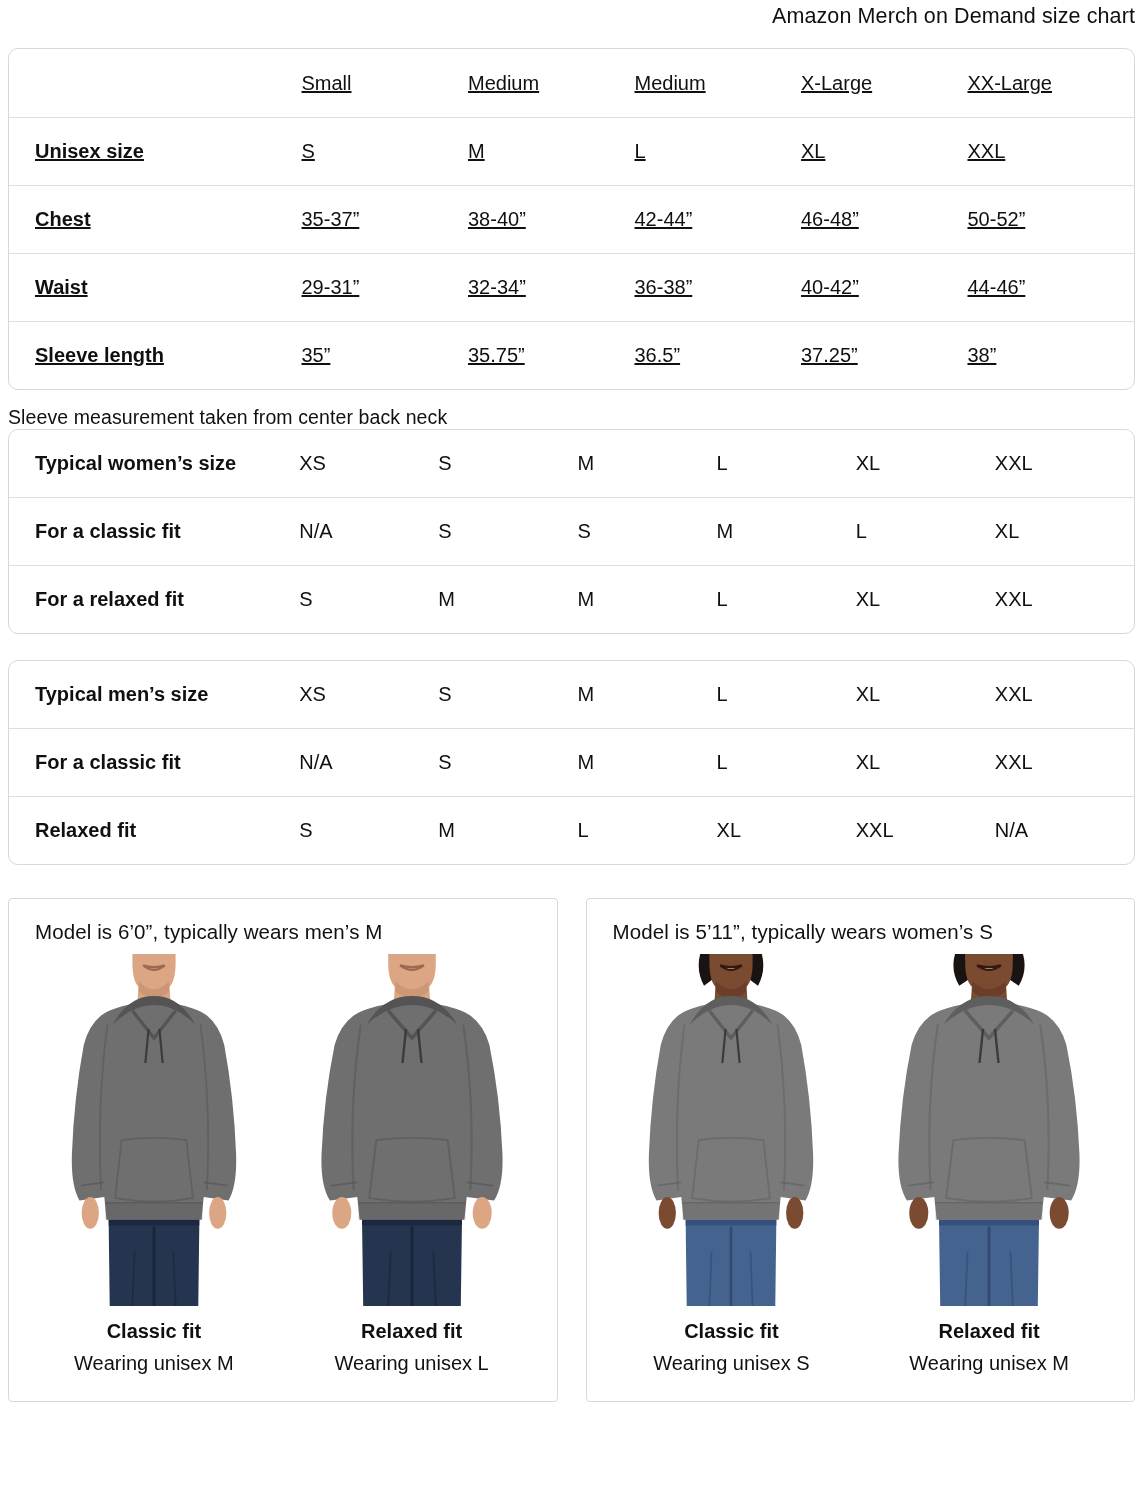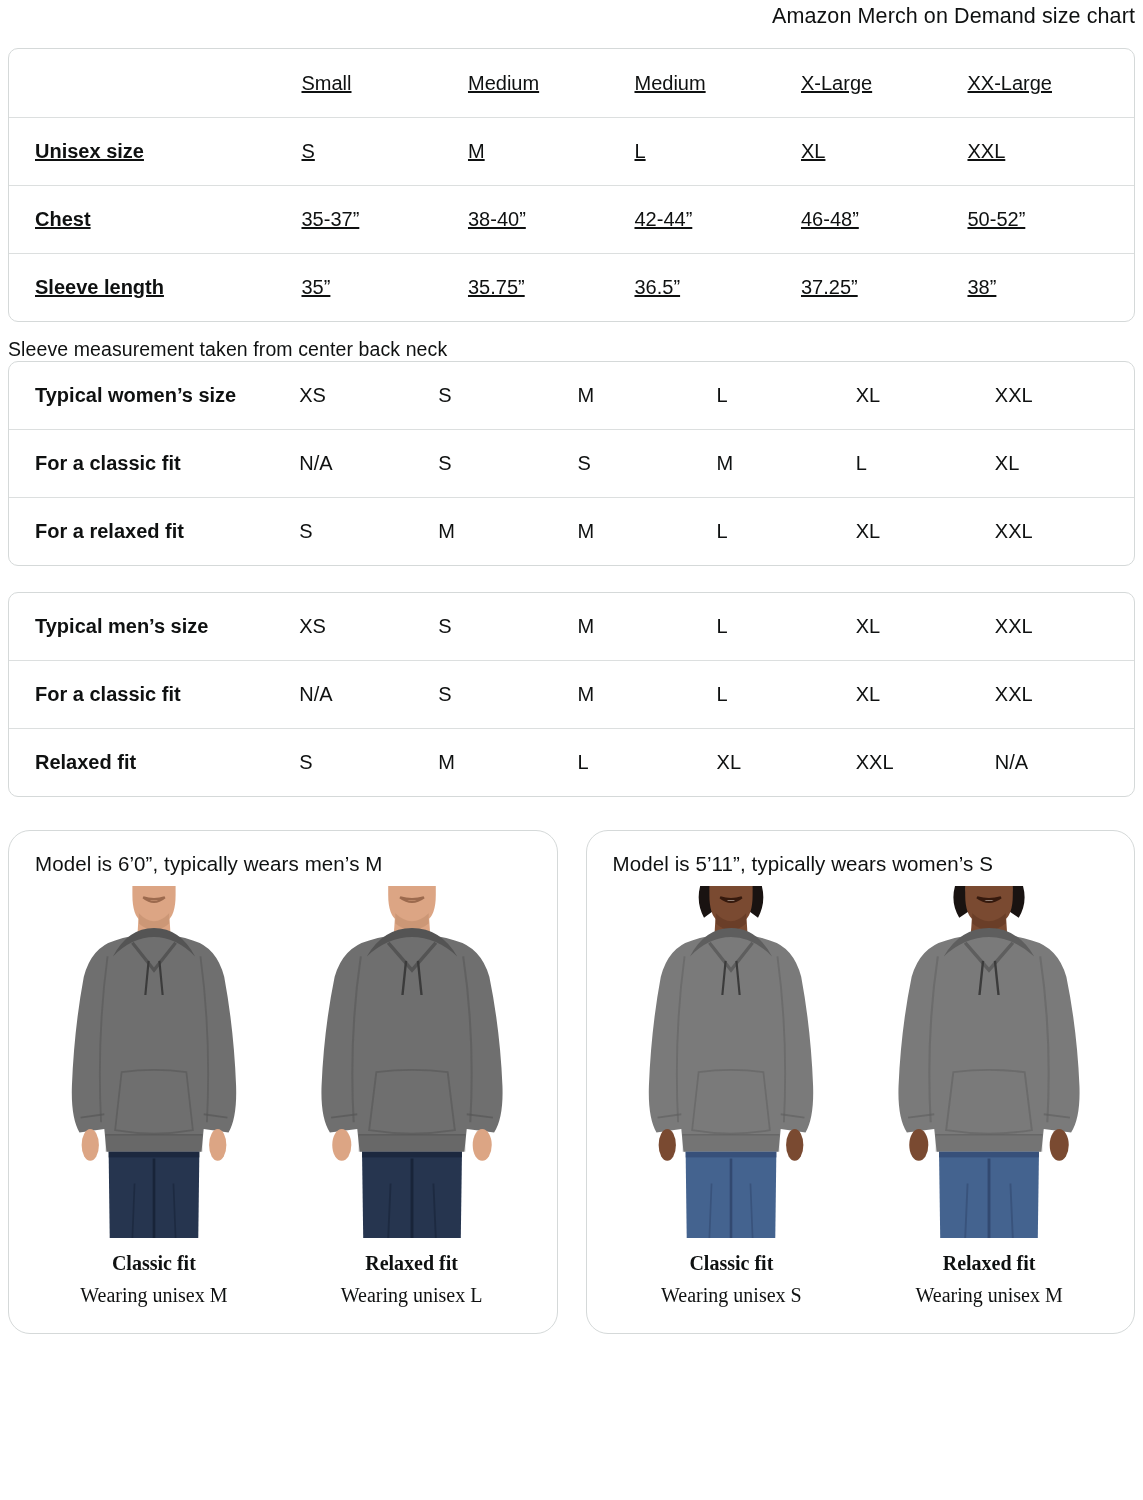--- a/index.html
+++ b/index.html
@@ -144,6 +144,14 @@
             <td>42-44”</td>
             <td>46-48”</td>
             <td>50-52”</td>
+          </tr>
+          <tr>
+            <th class="row-label">Waist</th>
+            <td>29-31”</td>
+            <td>32-34”</td>
+            <td>36-38”</td>
+            <td>40-42”</td>
+            <td>44-46”</td>
           </tr>
           <tr>
             <th class="row-label">Sleeve length</th>

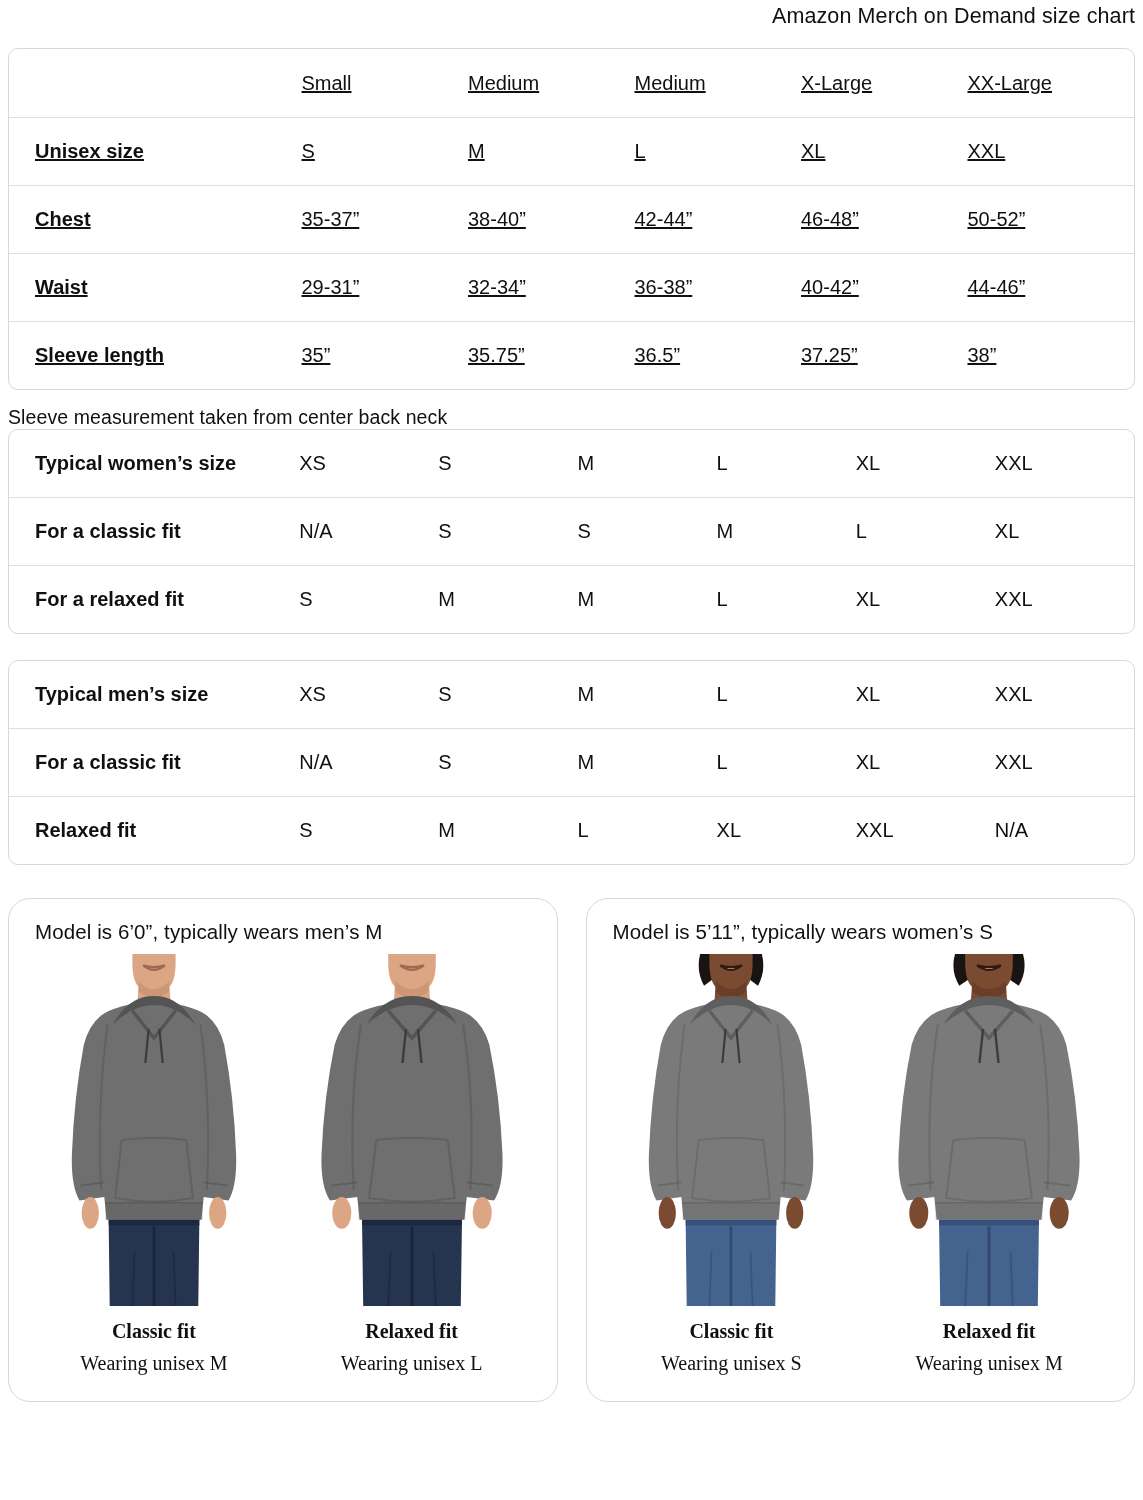--- a/index.html
+++ b/index.html
@@ -41,7 +41,7 @@
   
   .panels{display:flex;gap:28px;margin-top:33px;}
   .panel{
-    flex:1;border:1px solid #d5d9d9;border-radius:22px;
+    flex:1;border:1px solid #d5d9d9;border-radius:4px;
     padding:21px 16px 26px;background:#fff;
   }
   .panel-heading{font-size:20.5px;margin:0 0 10px 10px;letter-spacing:.1px;}

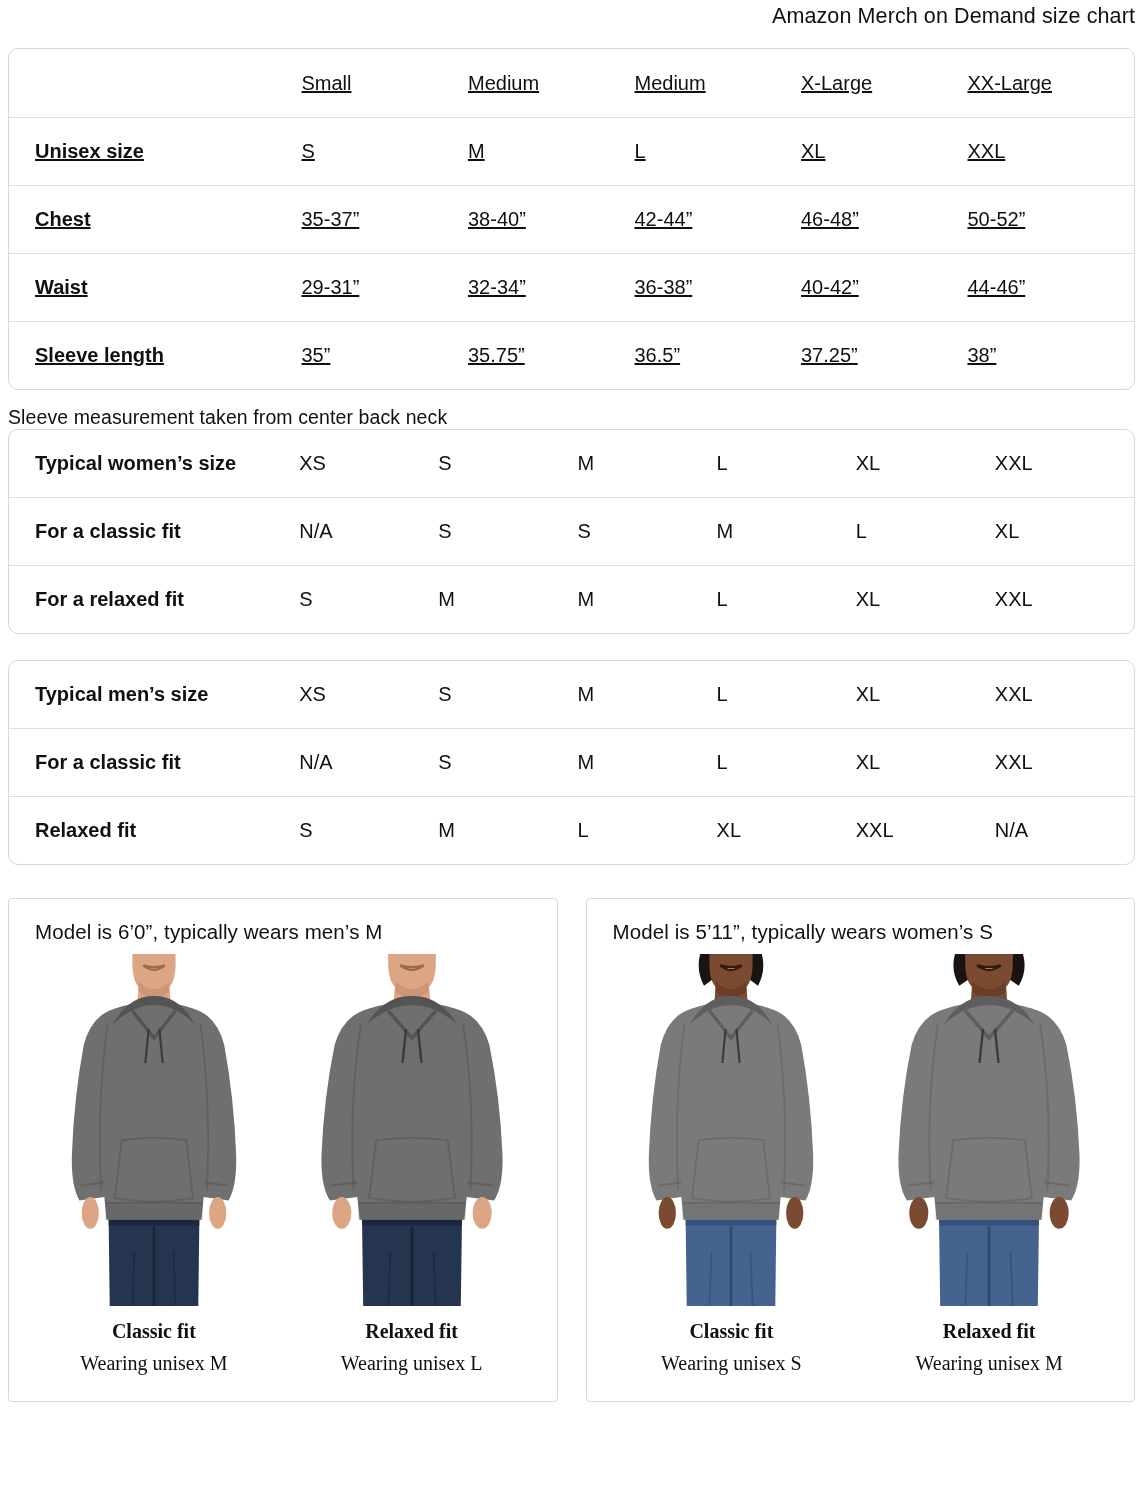--- a/index.html
+++ b/index.html
@@ -45,7 +45,7 @@
     padding:21px 16px 26px;background:#fff;
   }
   .panel-heading{font-size:20.5px;margin:0 0 10px 10px;letter-spacing:.1px;}
-  .figures{display:flex;justify-content:flex-start;font-family:Liberation Serif, serif;}
+  .figures{display:flex;justify-content:flex-start;}
   .figure{flex:1;display:flex;flex-direction:column;align-items:center;min-width:0;}
   .photo{height:352px;display:flex;justify-content:center;align-items:flex-start;overflow:hidden;}
   .photo svg{display:block;}

